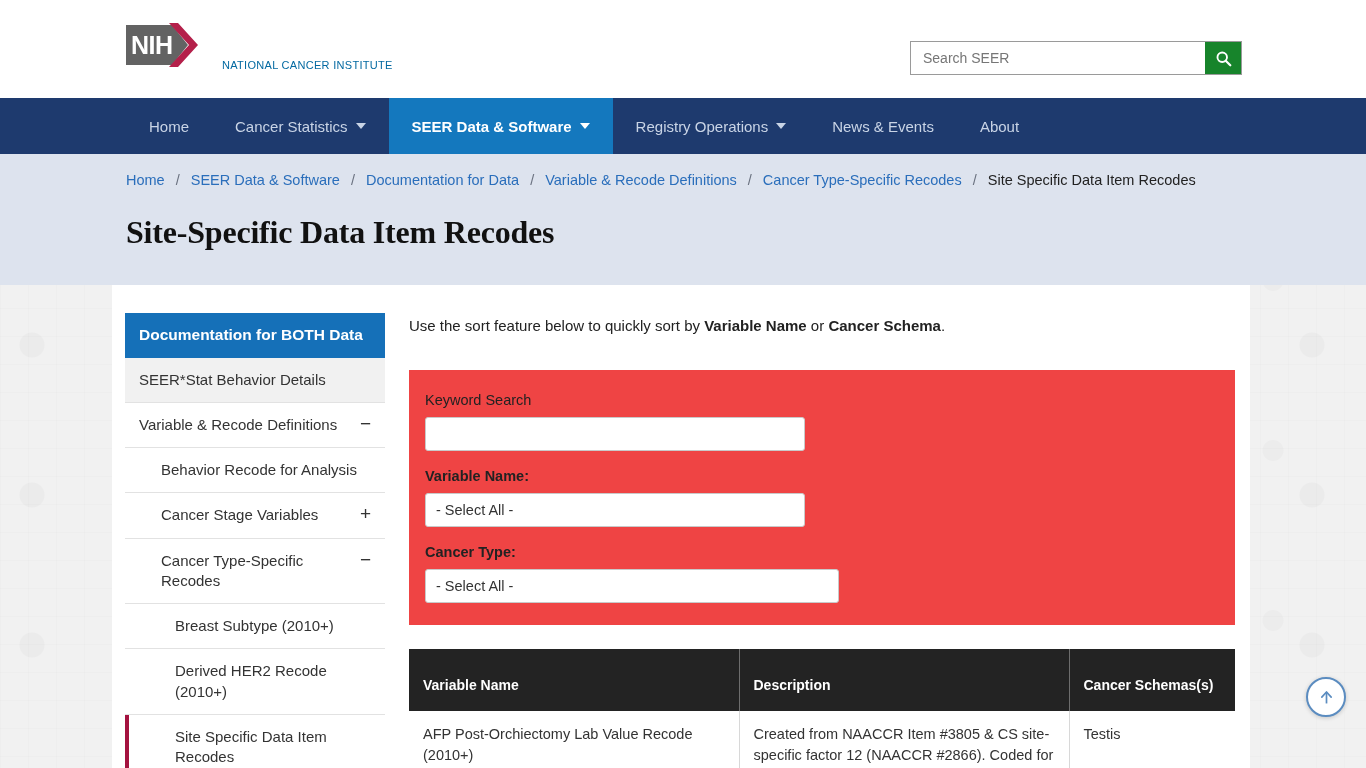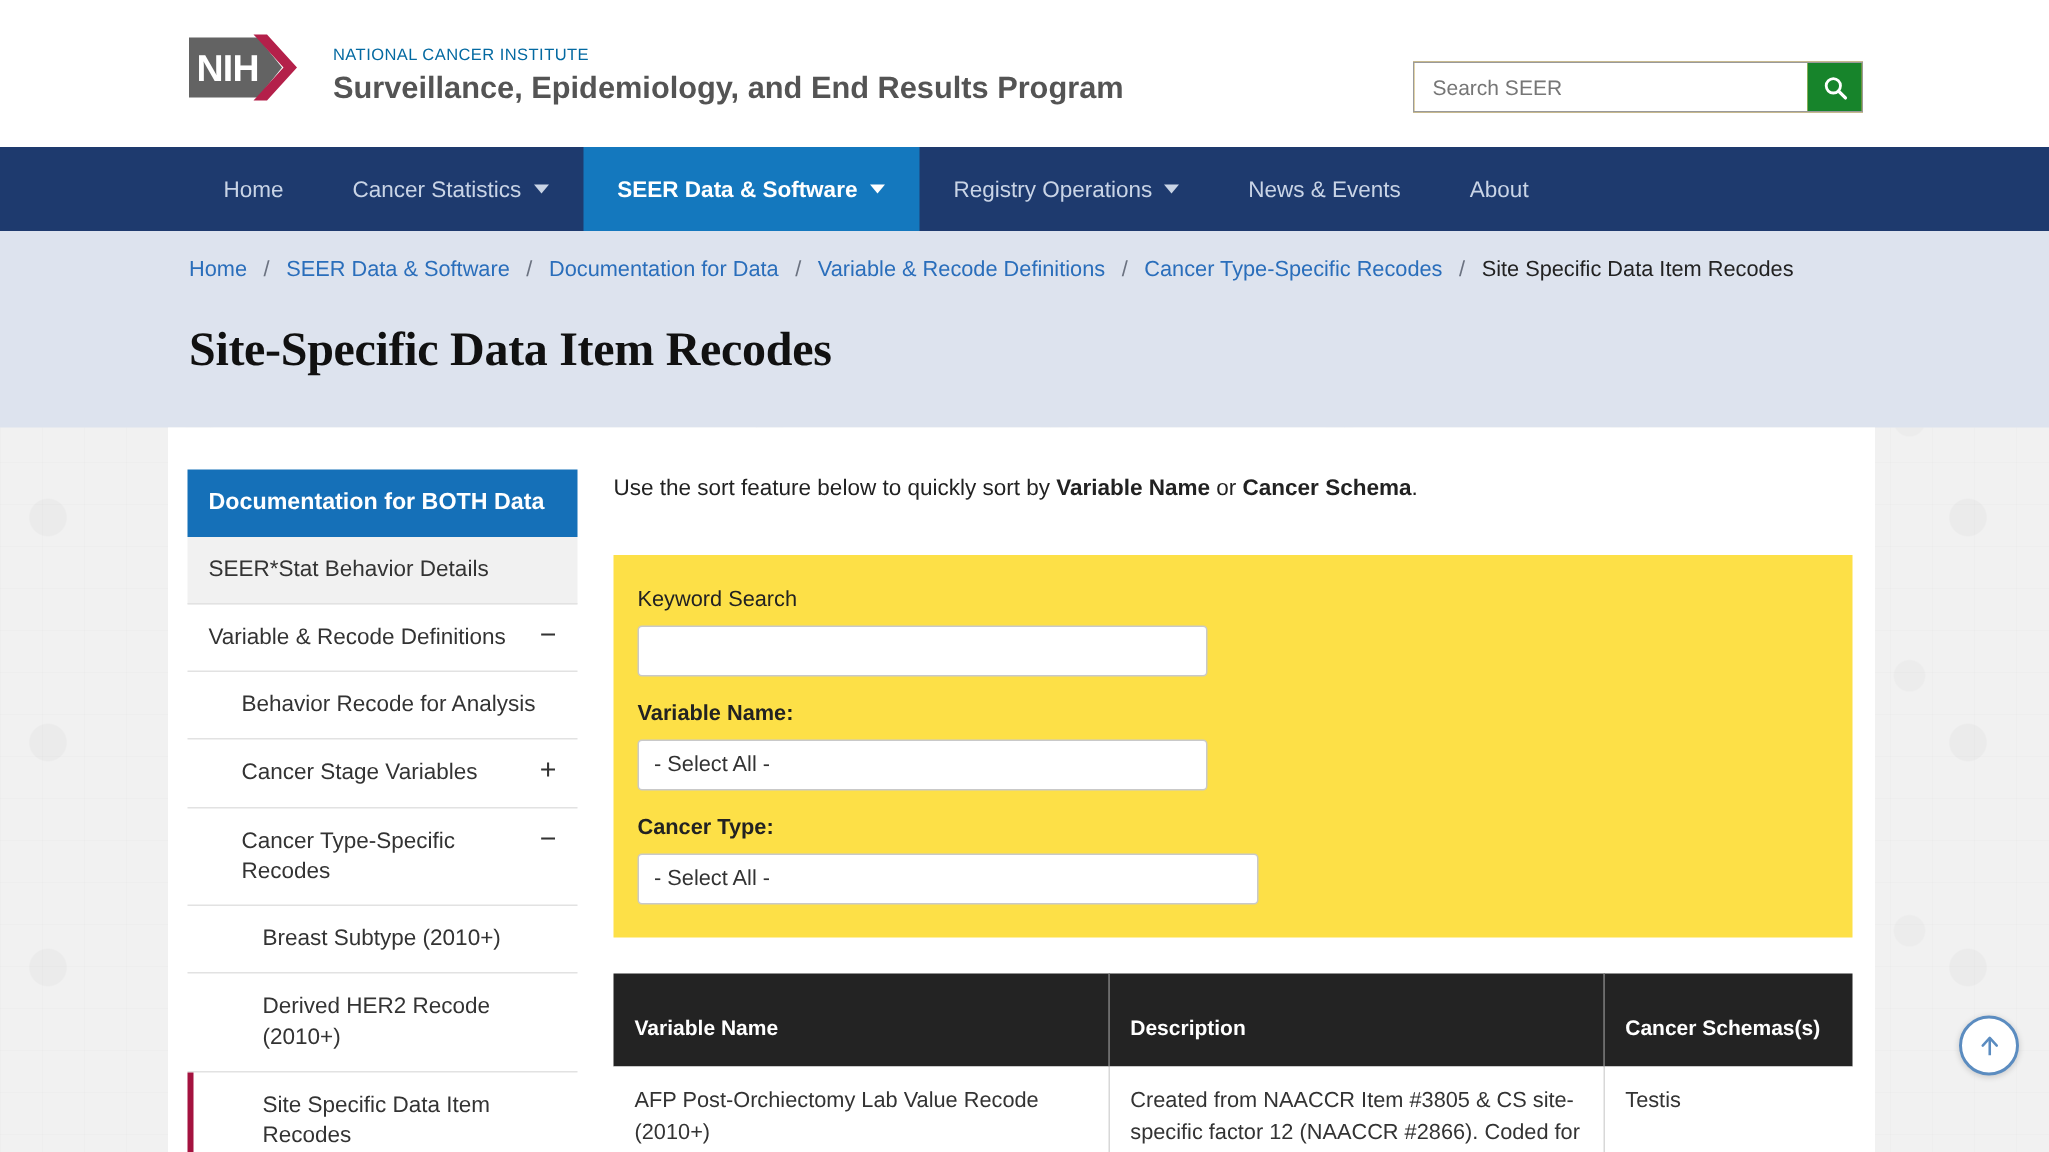--- a/index.html
+++ b/index.html
@@ -292,7 +292,6 @@
       </svg>
       <div class="logo-text">
         <div class="logo-line1">NATIONAL CANCER INSTITUTE</div>
-        <div class="logo-line2">Surveillance, Epidemiology, and End Results Program</div>
       </div>
     </div>
 

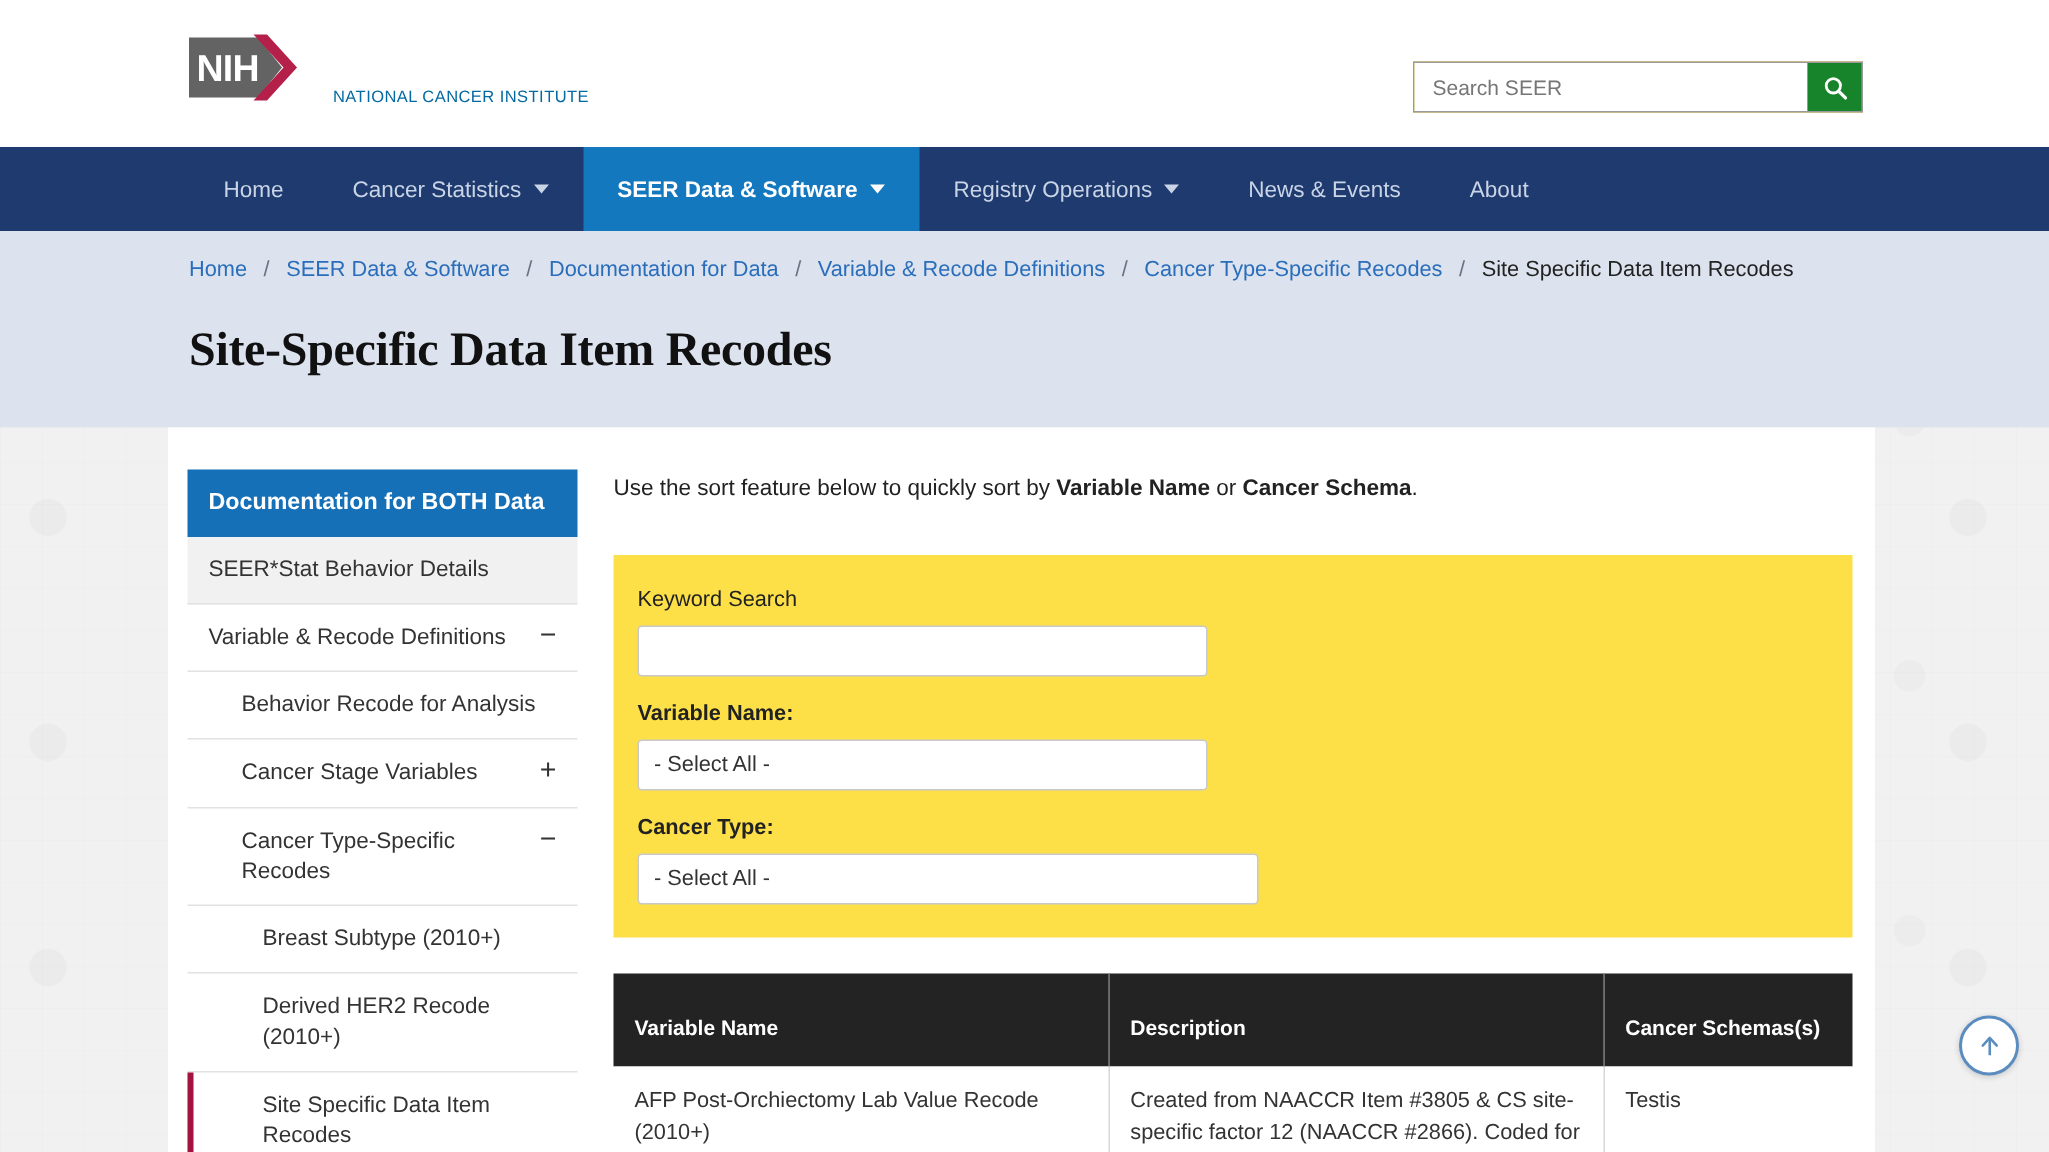--- a/index.html
+++ b/index.html
@@ -56,7 +56,7 @@
     display: flex;
     border: 1px solid #9a9a9a;
     background: #eab308;
-    width: 300px; height: 34px;
+    width: 332px; height: 34px;
   }
   .search-input {
     flex: 1;

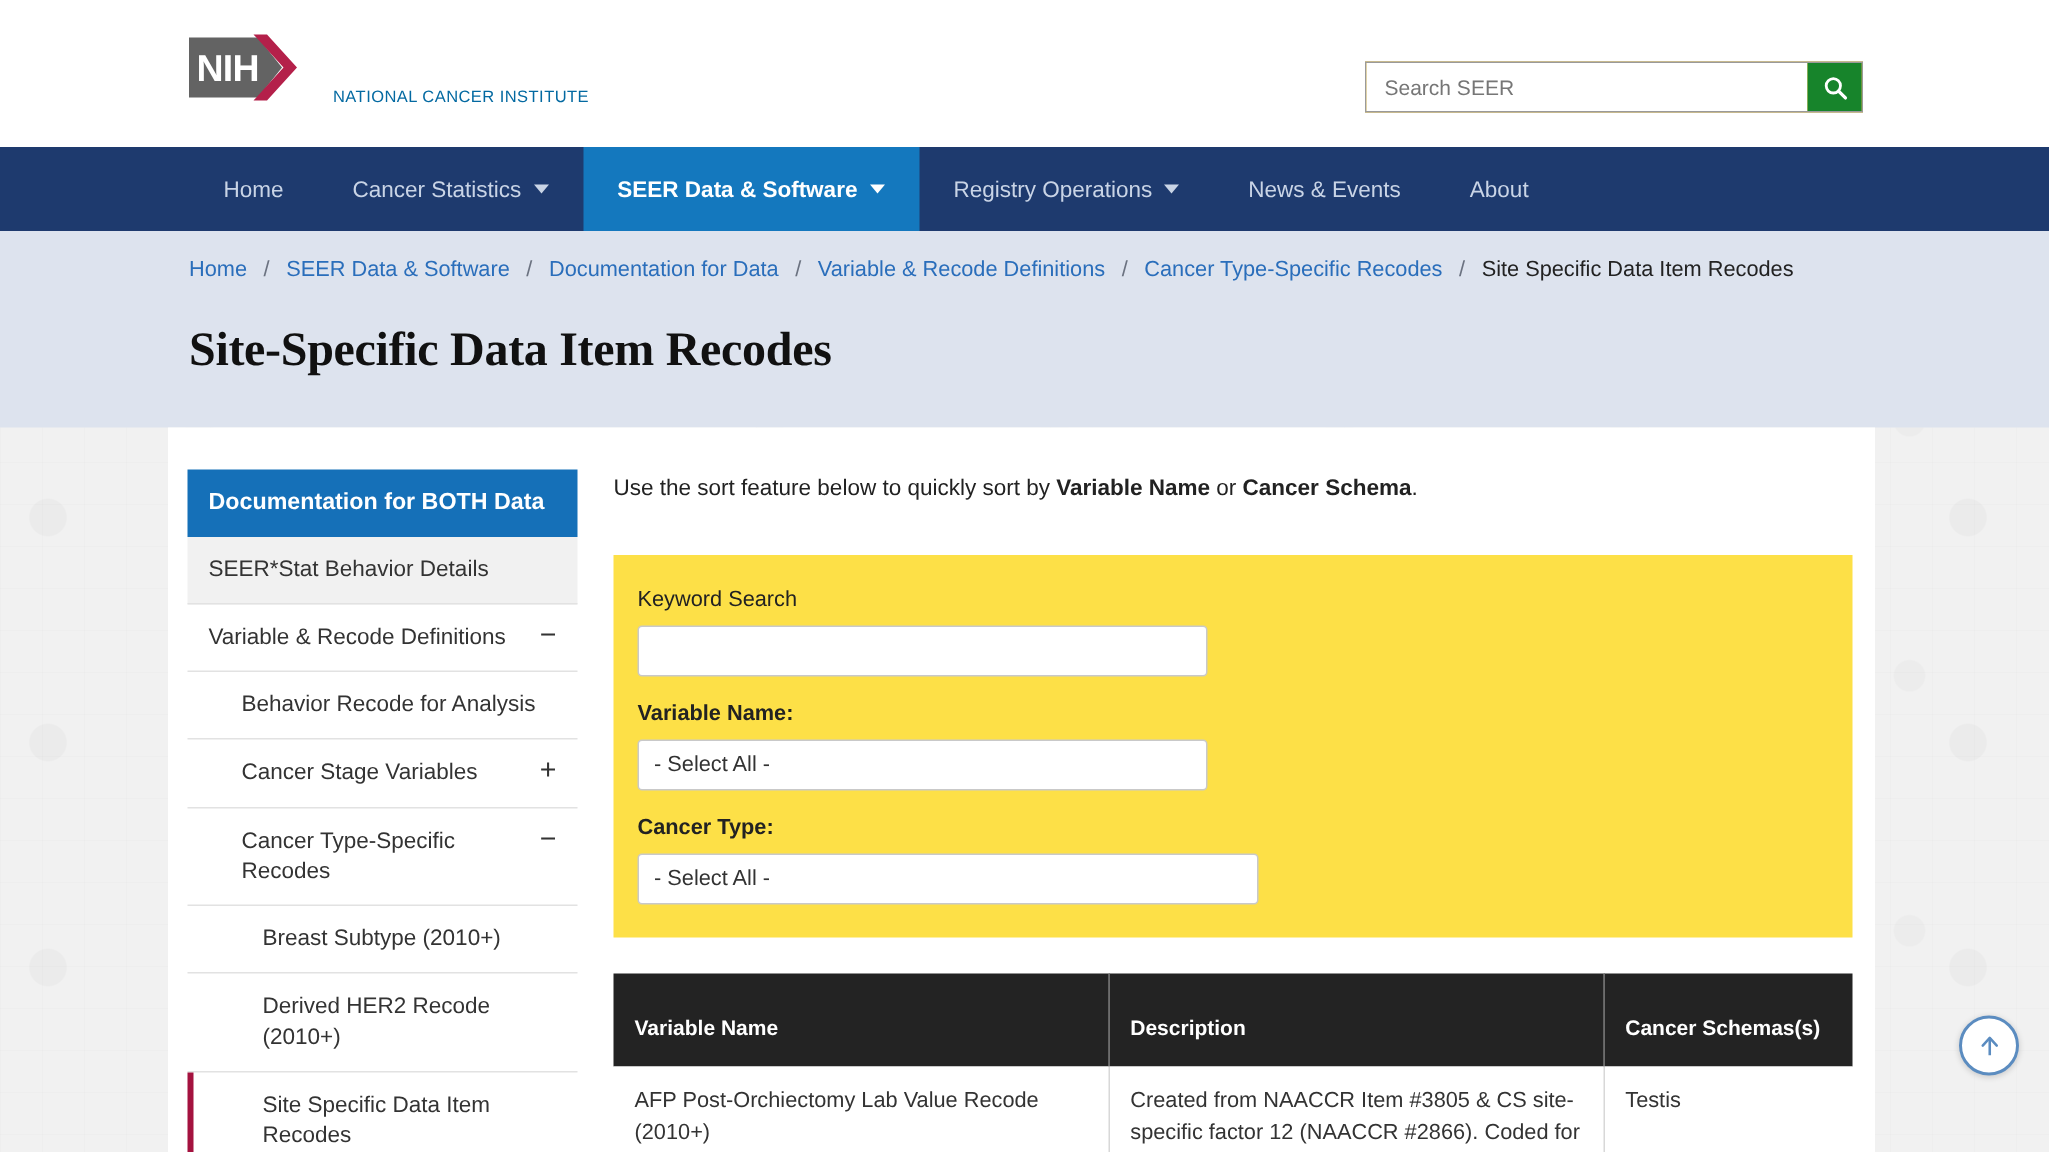--- a/index.html
+++ b/index.html
@@ -196,7 +196,7 @@
   .intro b { font-weight: bold; }
 
   .filter-panel {
-    background: #fde047;
+    background: #ef4444;
     margin-top: 32px;
     padding: 22px 16px 22px 16px;
   }

